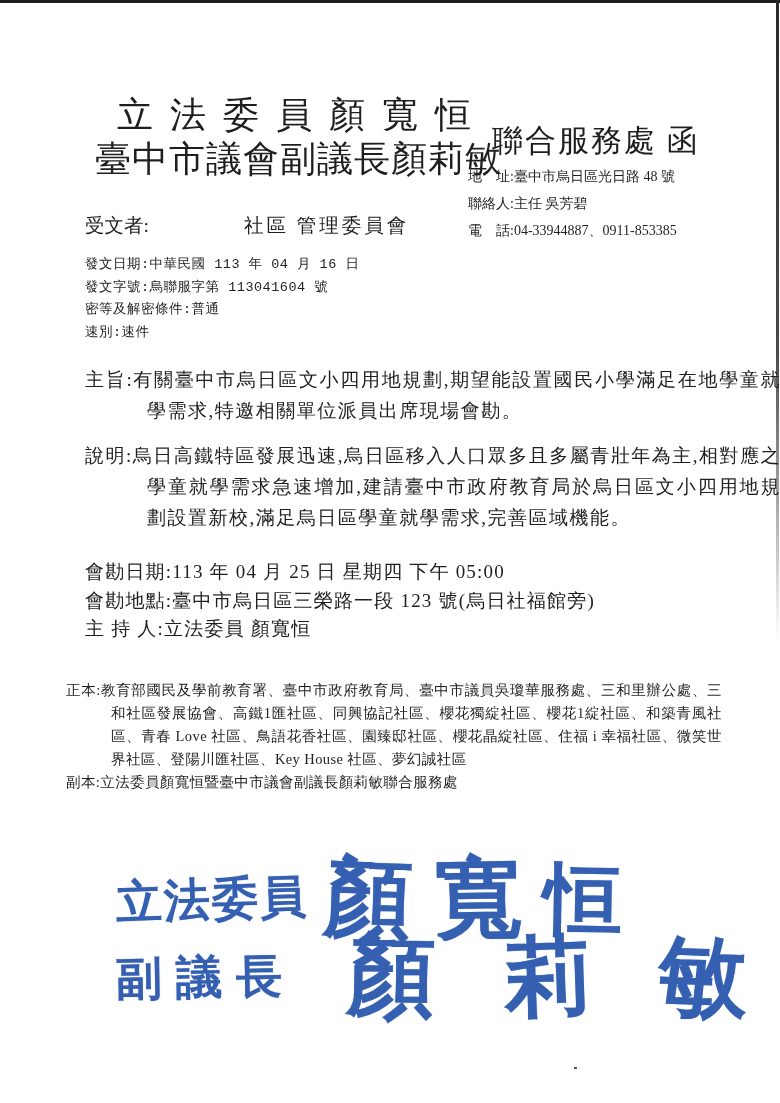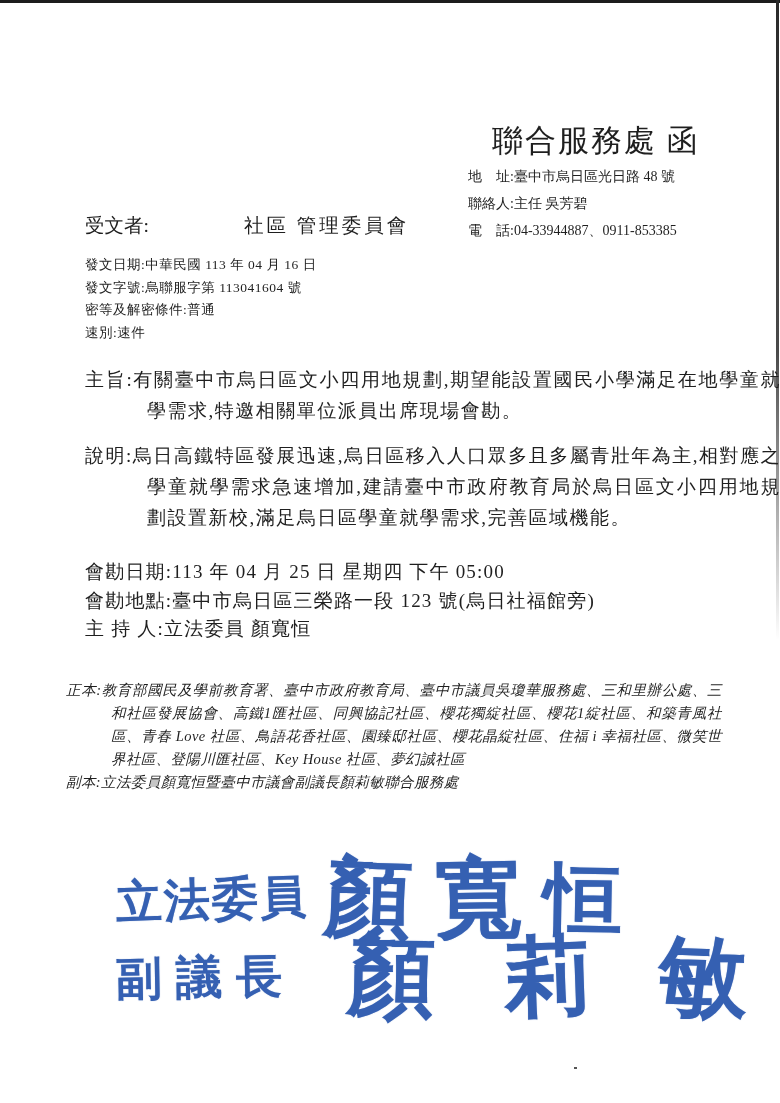--- a/index.html
+++ b/index.html
@@ -72,6 +72,10 @@
   <div class="scan-right"></div>
   <div class="scan-speck"></div>
 
+  <div class="title-block">
+    <div class="title-line1">立法委員顏寬恒</div>
+    <div class="title-line2">臺中市議會副議長顏莉敏</div>
+  </div>
 
   <div class="office-title">聯合服務處 函</div>
 

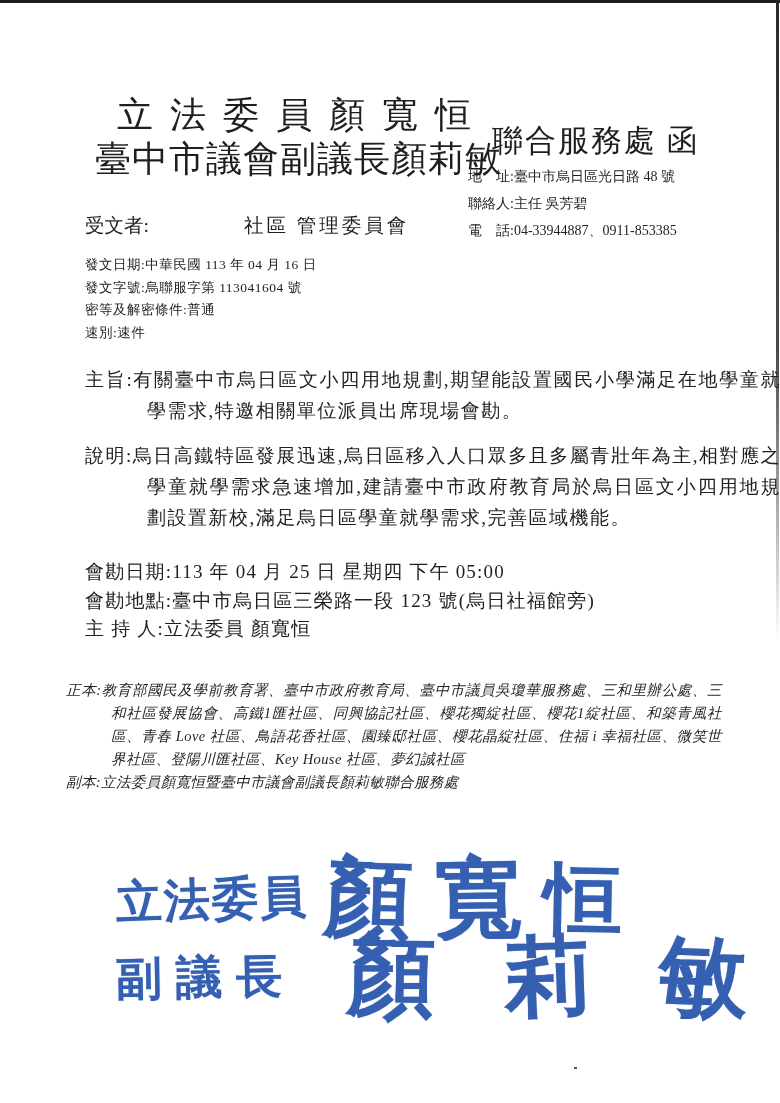--- a/index.html
+++ b/index.html
@@ -29,7 +29,7 @@
   .recipient .value{margin-left:95px;letter-spacing:3px;}
 
   
-  .meta{position:absolute;left:85px;top:254px;font-size:13.5px;line-height:22.6px;white-space:nowrap;letter-spacing:0.5px;}
+  .meta{position:absolute;left:85px;top:254px;font-size:13.5px;line-height:22.6px;white-space:nowrap;letter-spacing:0.5px;font-family:Liberation Mono, monospace;}
 
   
   .para{

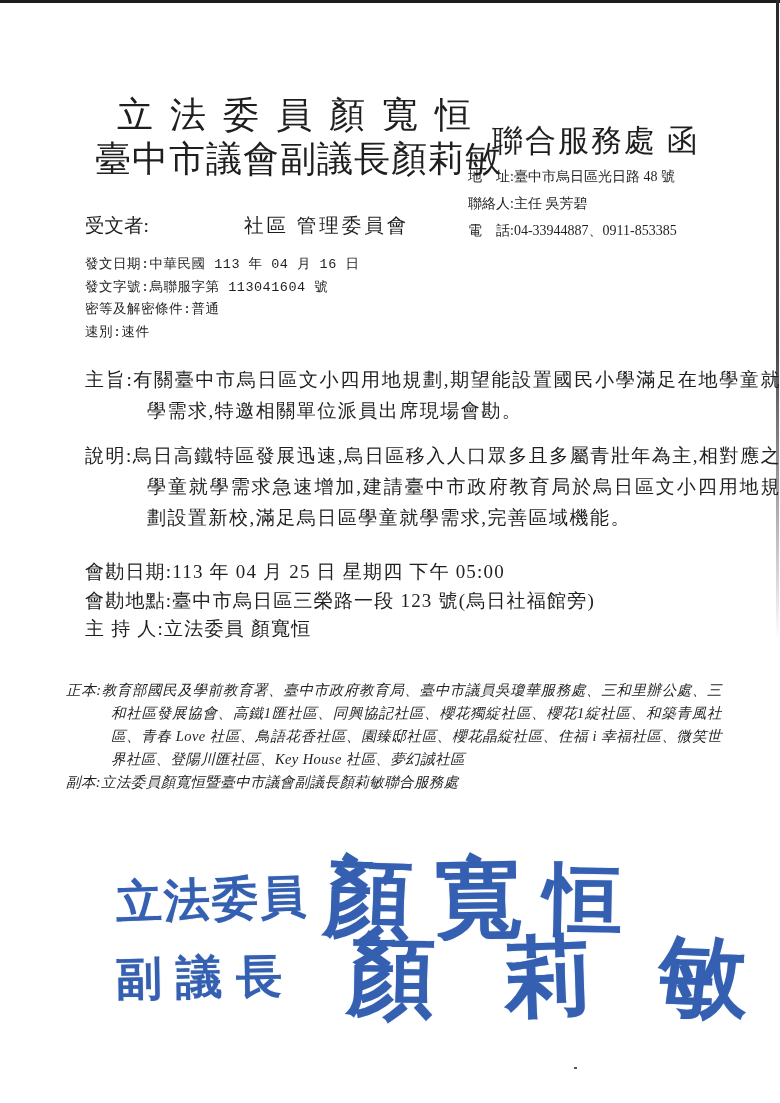--- a/index.html
+++ b/index.html
@@ -46,7 +46,7 @@
   
   .distribution{position:absolute;left:66px;top:679px;width:656px;
     font-size:14.5px;line-height:23px;letter-spacing:0.4px;}
-  .dist-line{padding-left:45px;text-indent:-45px;text-align:justify;font-style:italic;}
+  .dist-line{padding-left:45px;text-indent:-45px;text-align:justify;}
 
   
   .stamp{position:absolute;left:116px;top:850px;width:552px;color:var(--stamp-color,#3560b2);

